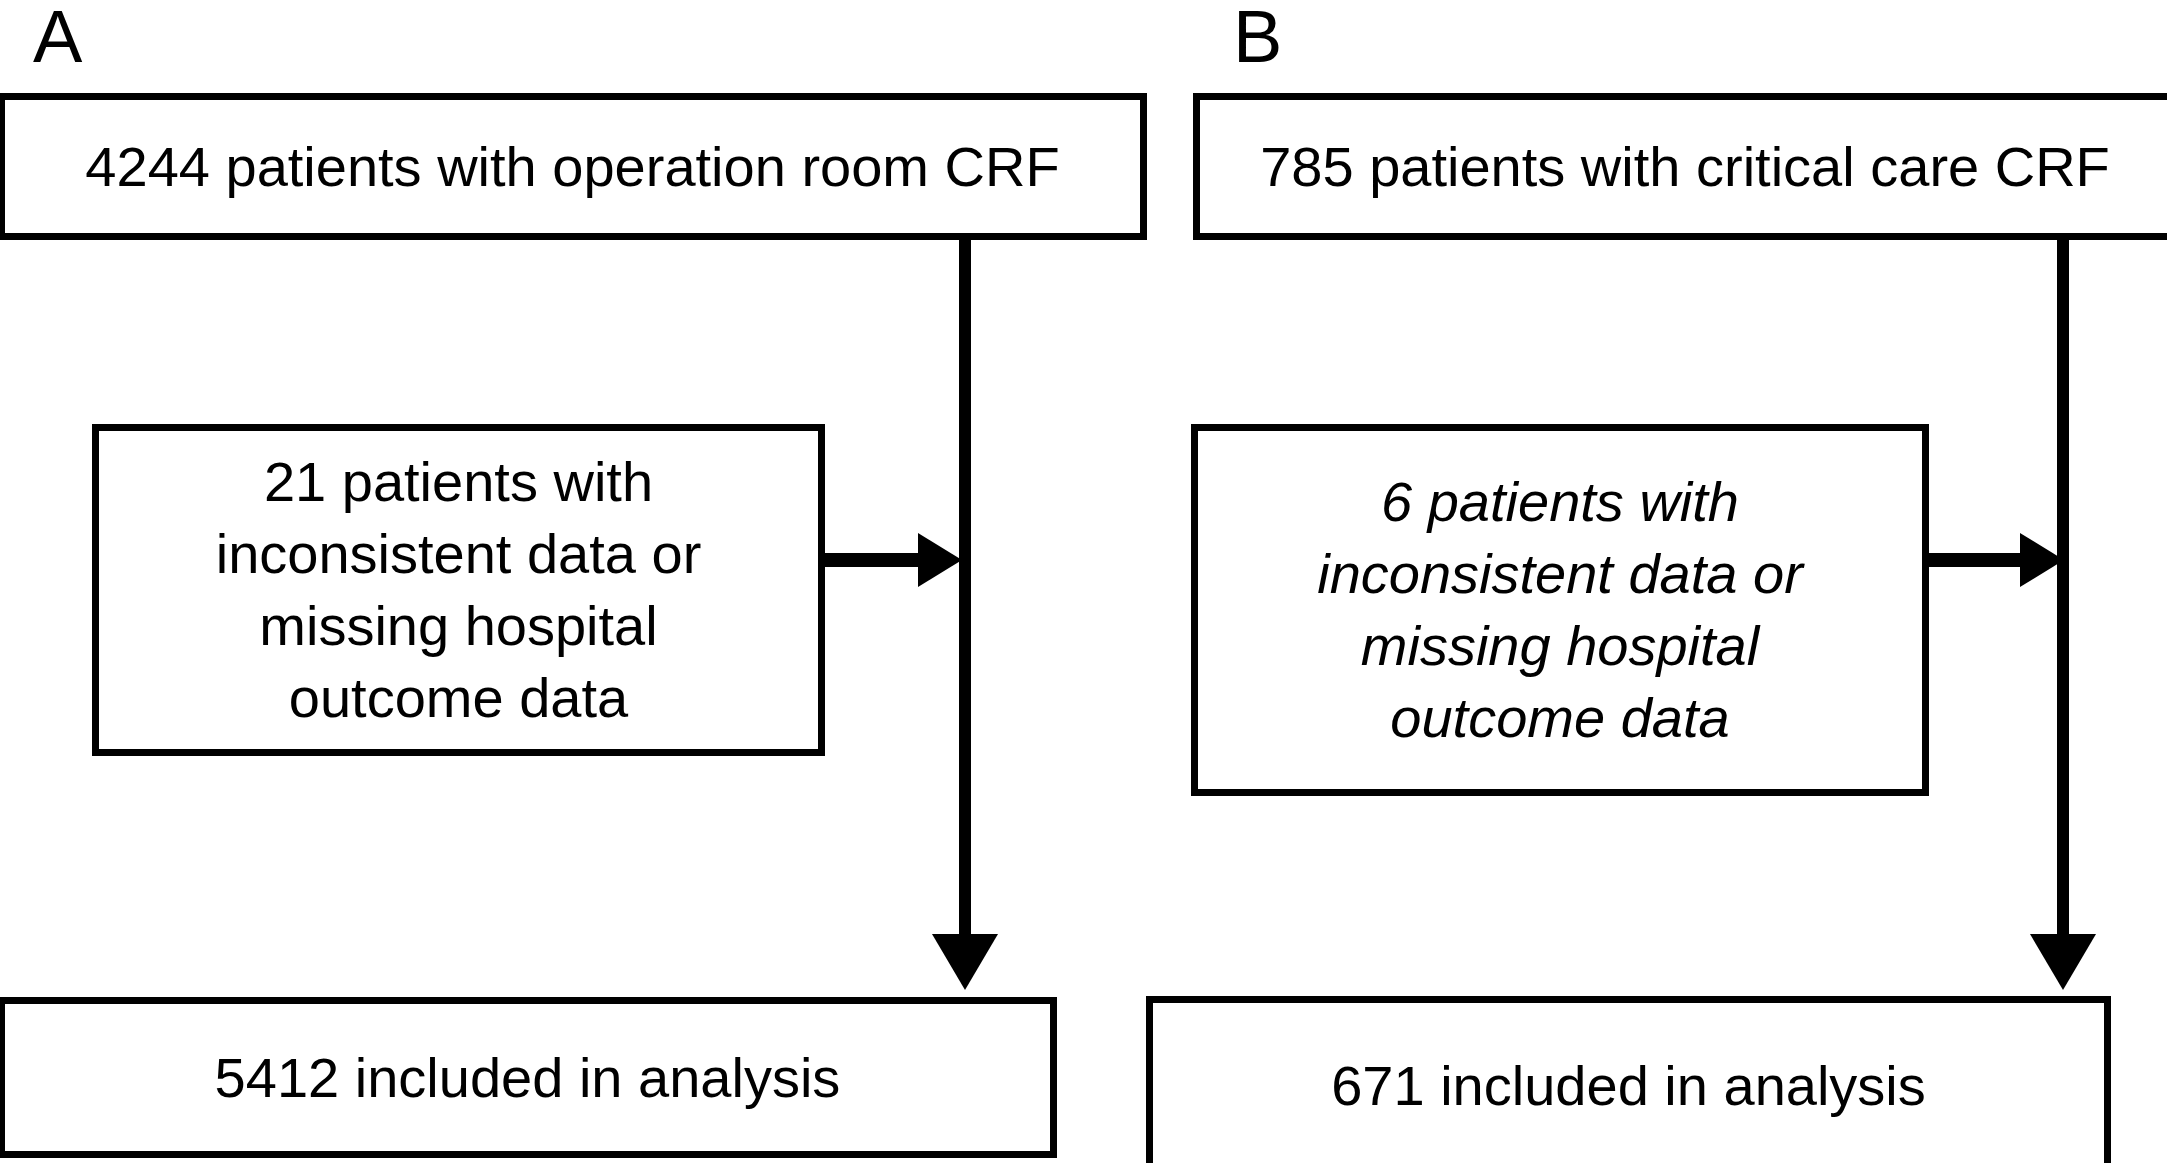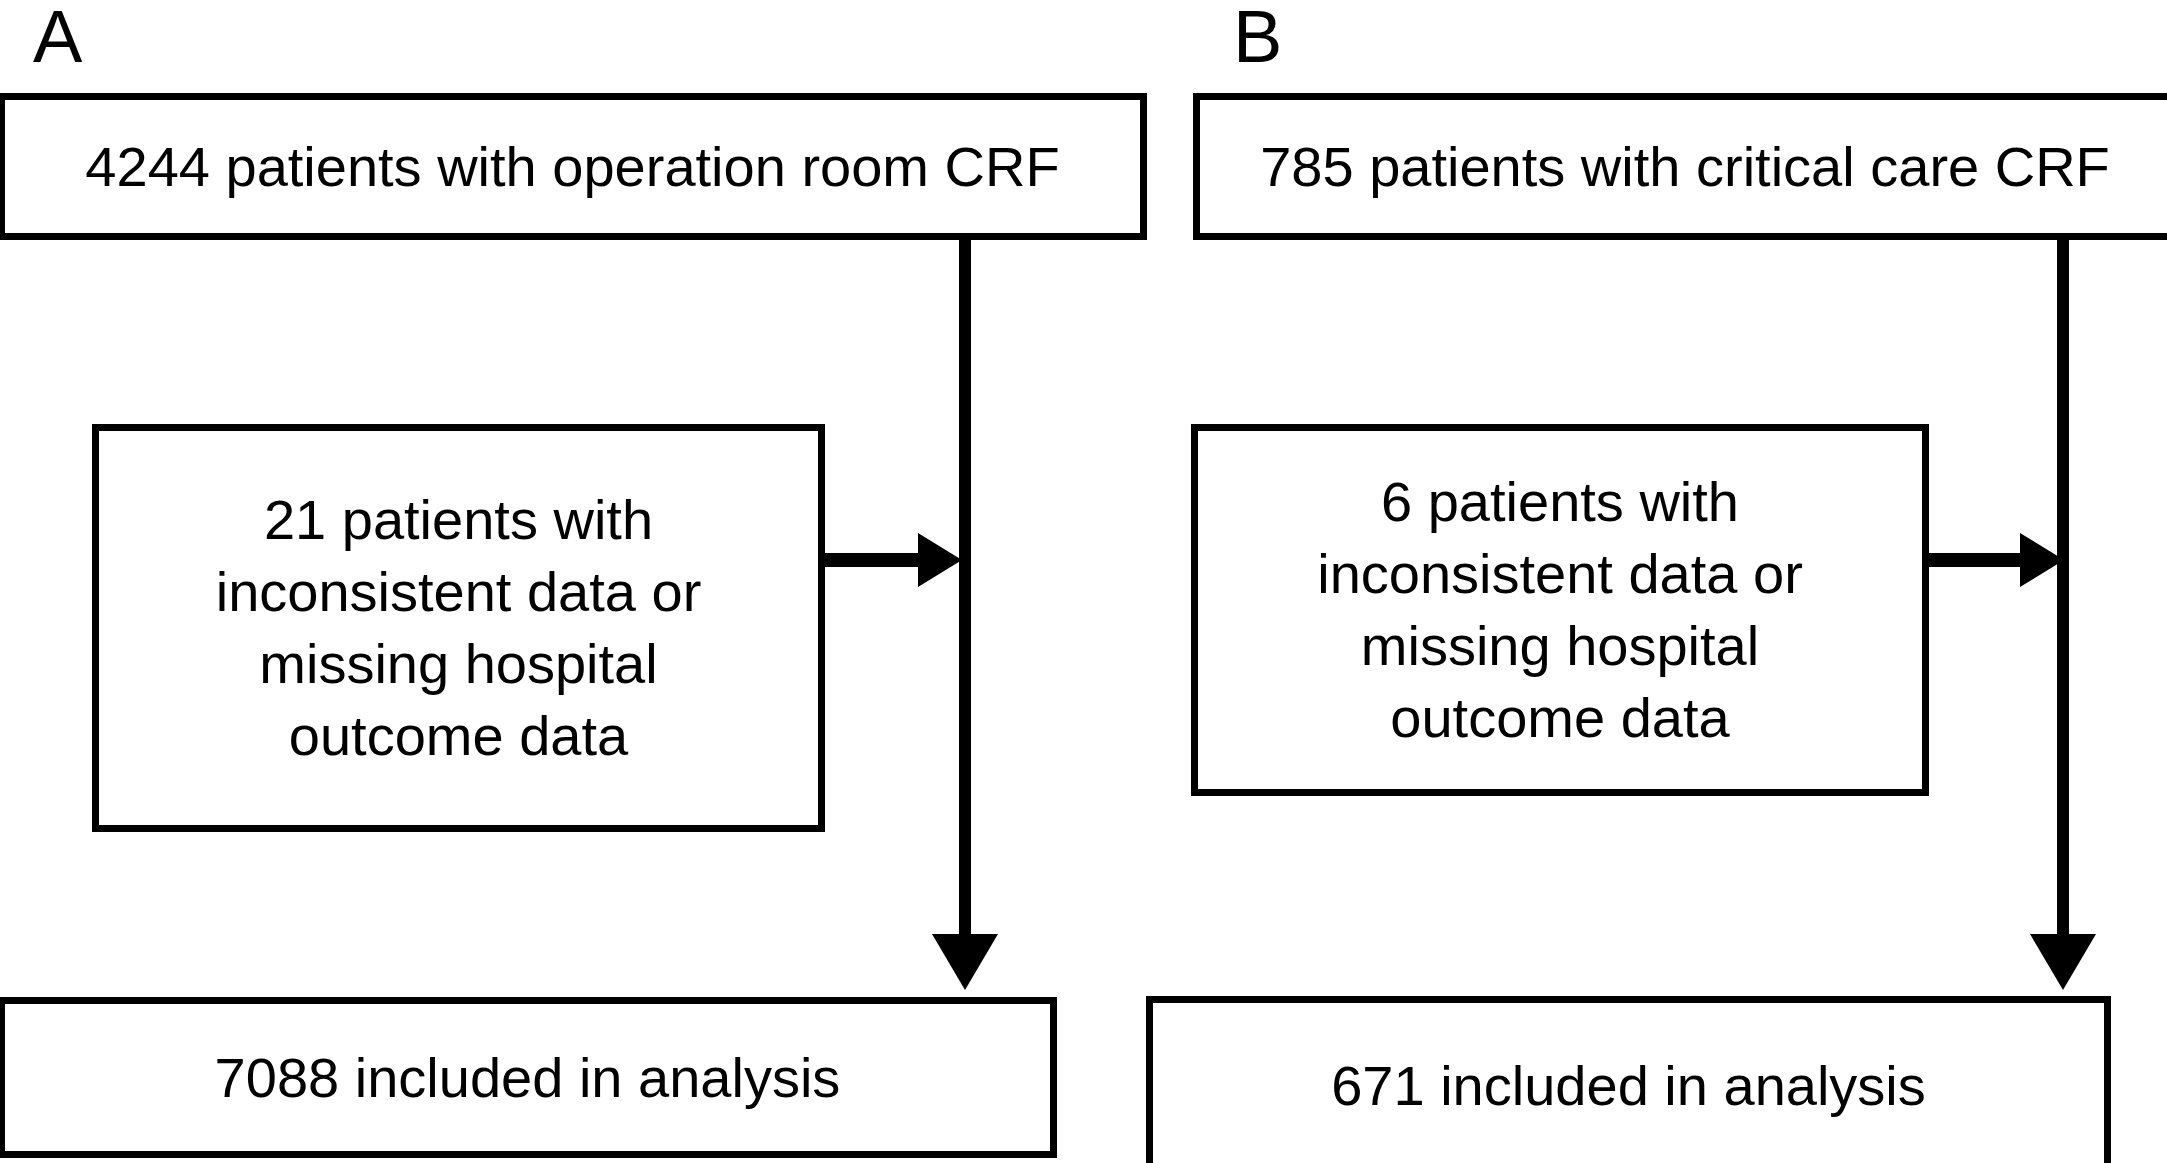--- a/index.html
+++ b/index.html
@@ -34,7 +34,7 @@
   
   #label-a { left:33px; }
   #src-a   { left:-2px;  top:93px;  width:1149px; height:147px; }
-  #exc-a   { left:92px;  top:424px; width:733px;  height:408px; }
+  #exc-a   { left:92px;  top:424px; width:733px;  height:332px; }
   #res-a   { left:-2px;  top:997px; width:1059px; height:161px; }
   #vline-a { left:959px; top:235px; height:702px; }
   #vhead-a { left:932px; top:934px; }

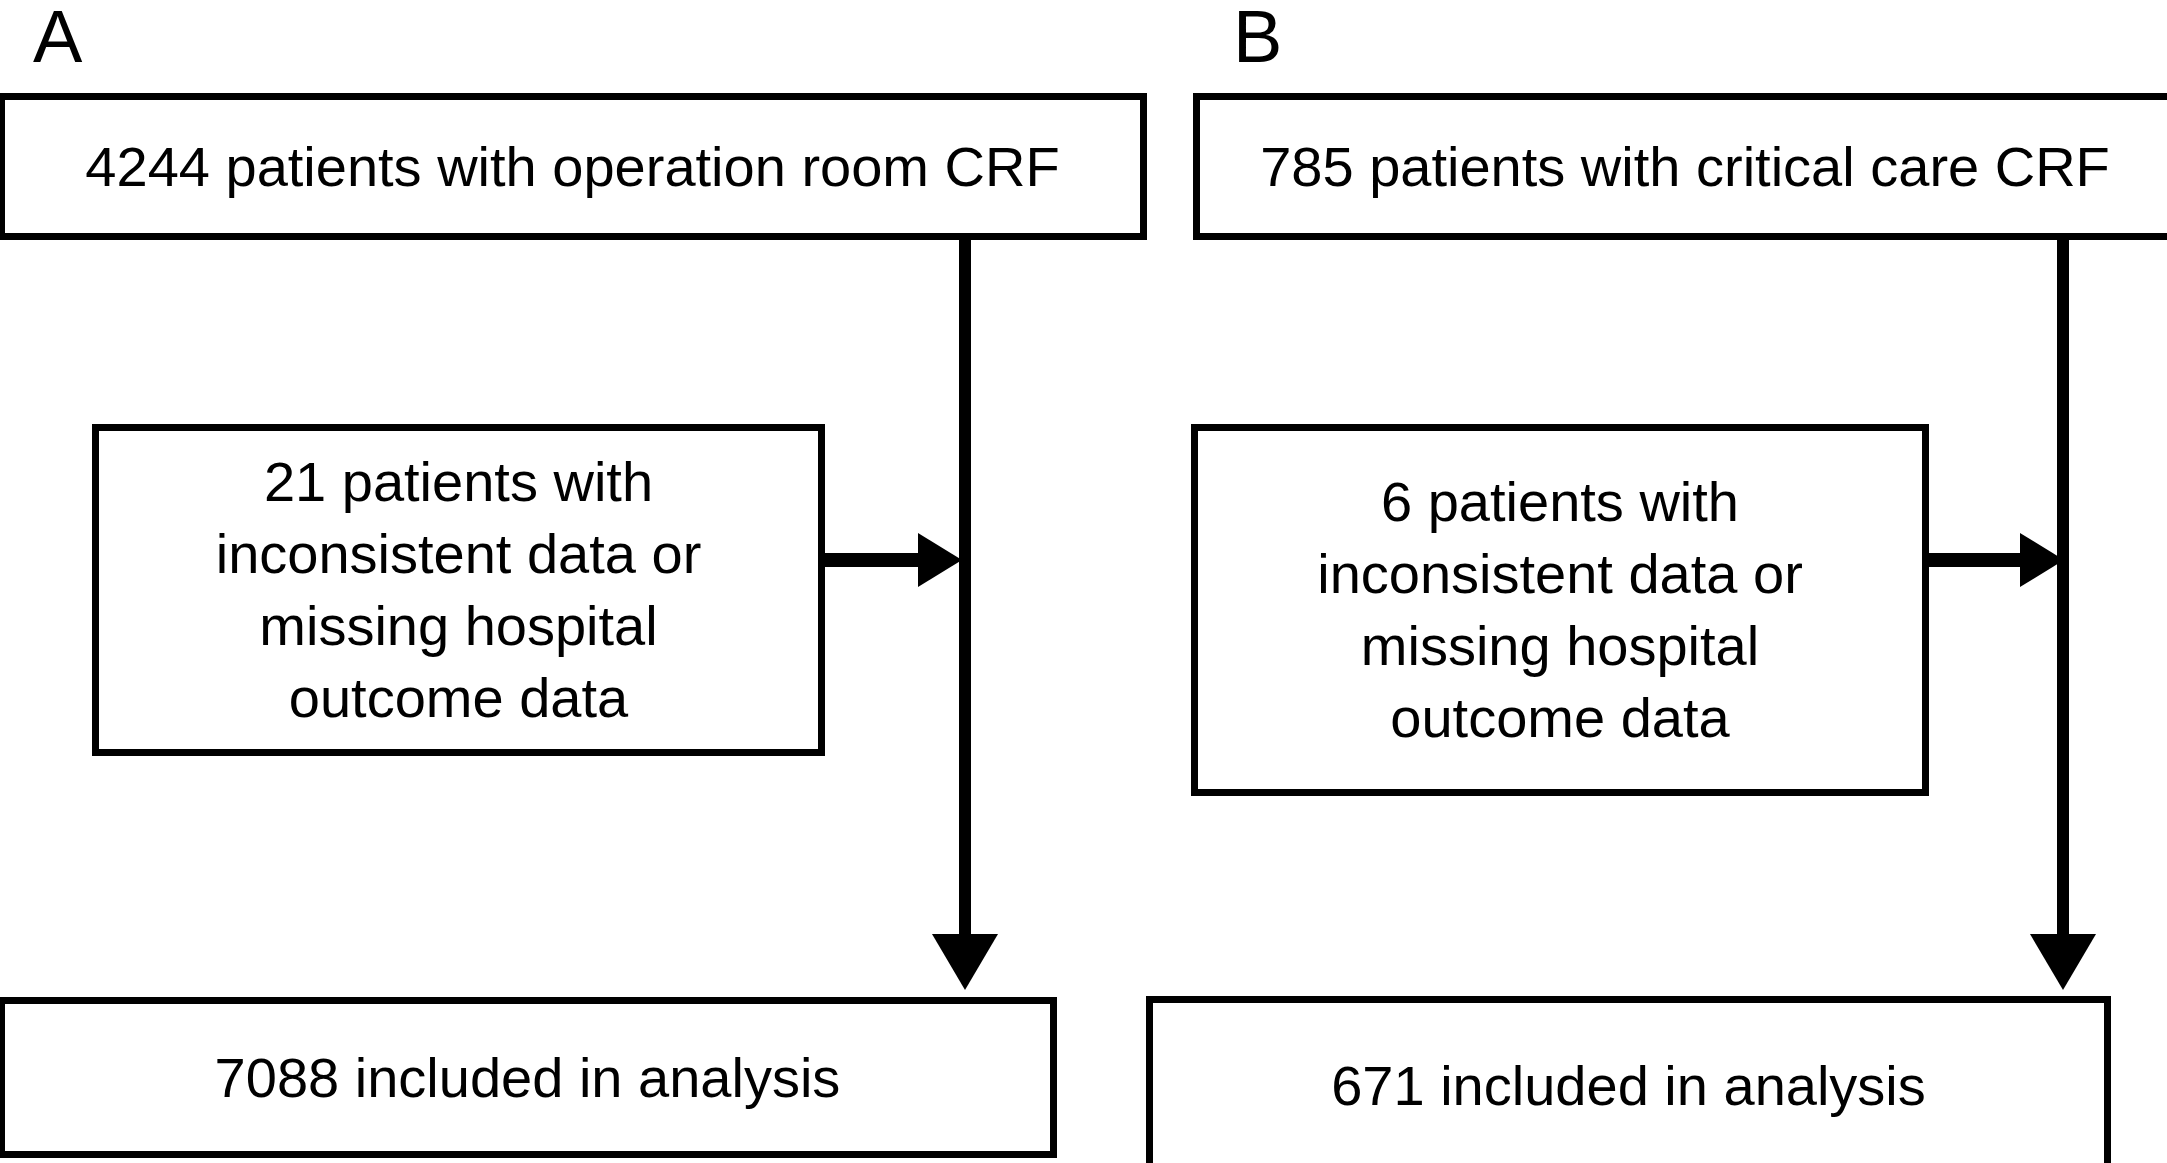--- a/index.html
+++ b/index.html
@@ -43,7 +43,7 @@
   
   #label-b { left:1233px; }
   #src-b   { left:1193px; top:93px;  width:984px; height:147px; }
-  #exc-b   { left:1191px; top:424px; width:738px; height:372px; }
+  #exc-b   { left:1191px; top:424px; width:738px; height:372px;font-style:italic; }
   #res-b   { left:1146px; top:996px; width:965px; height:179px; }
   #vline-b { left:2057px; top:235px; height:702px; }
   #vhead-b { left:2030px; top:934px; }

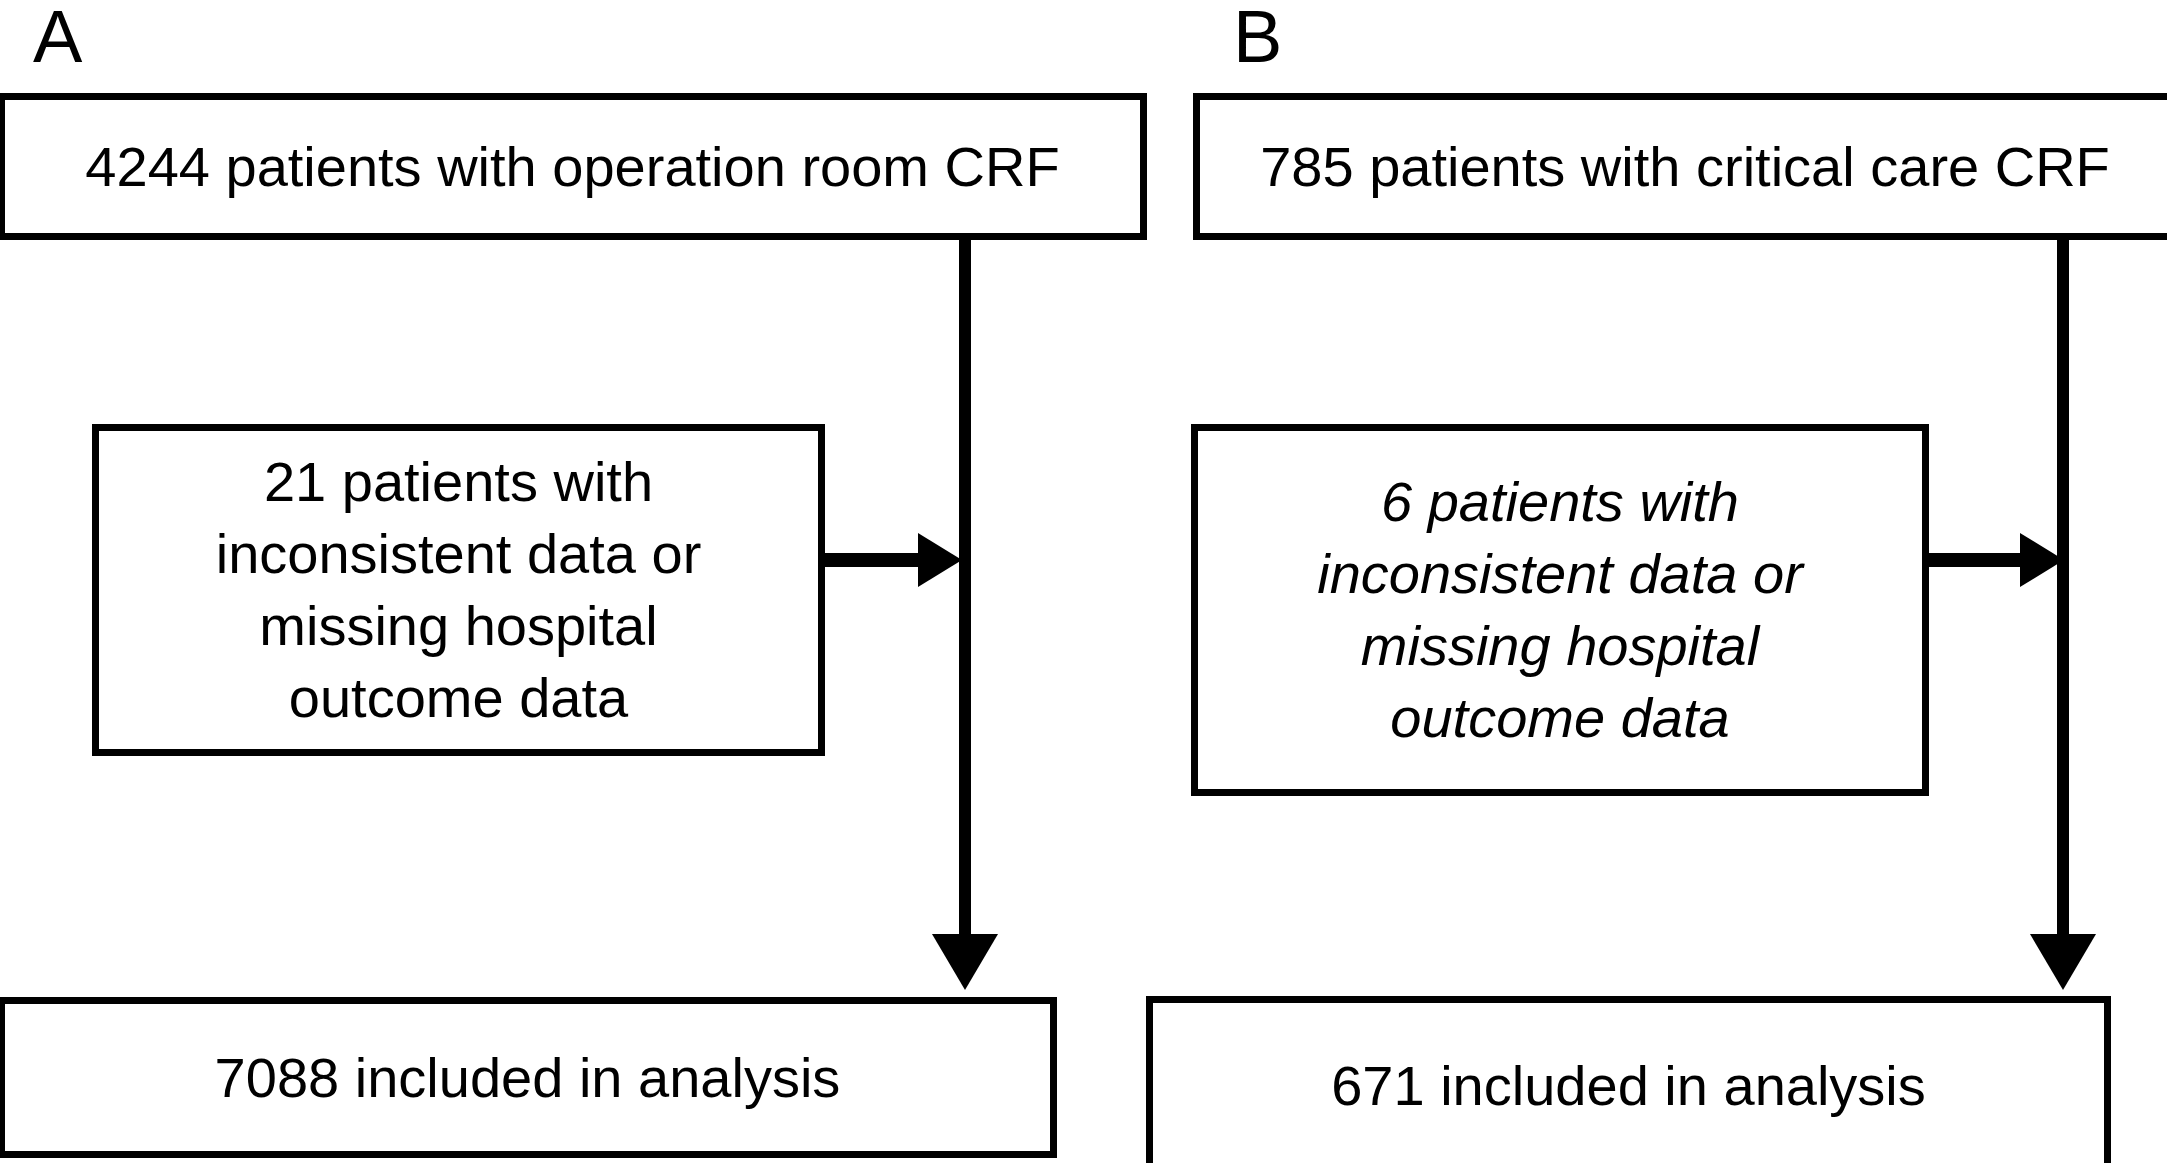--- a/index.html
+++ b/index.html
@@ -72,7 +72,7 @@
     </div>
 
     <div class="box" id="res-a">
-      <span>7088 included in analysis</span>
+      <span>5412 included in analysis</span>
     </div>
 
     <div class="vline" id="vline-a"></div>

